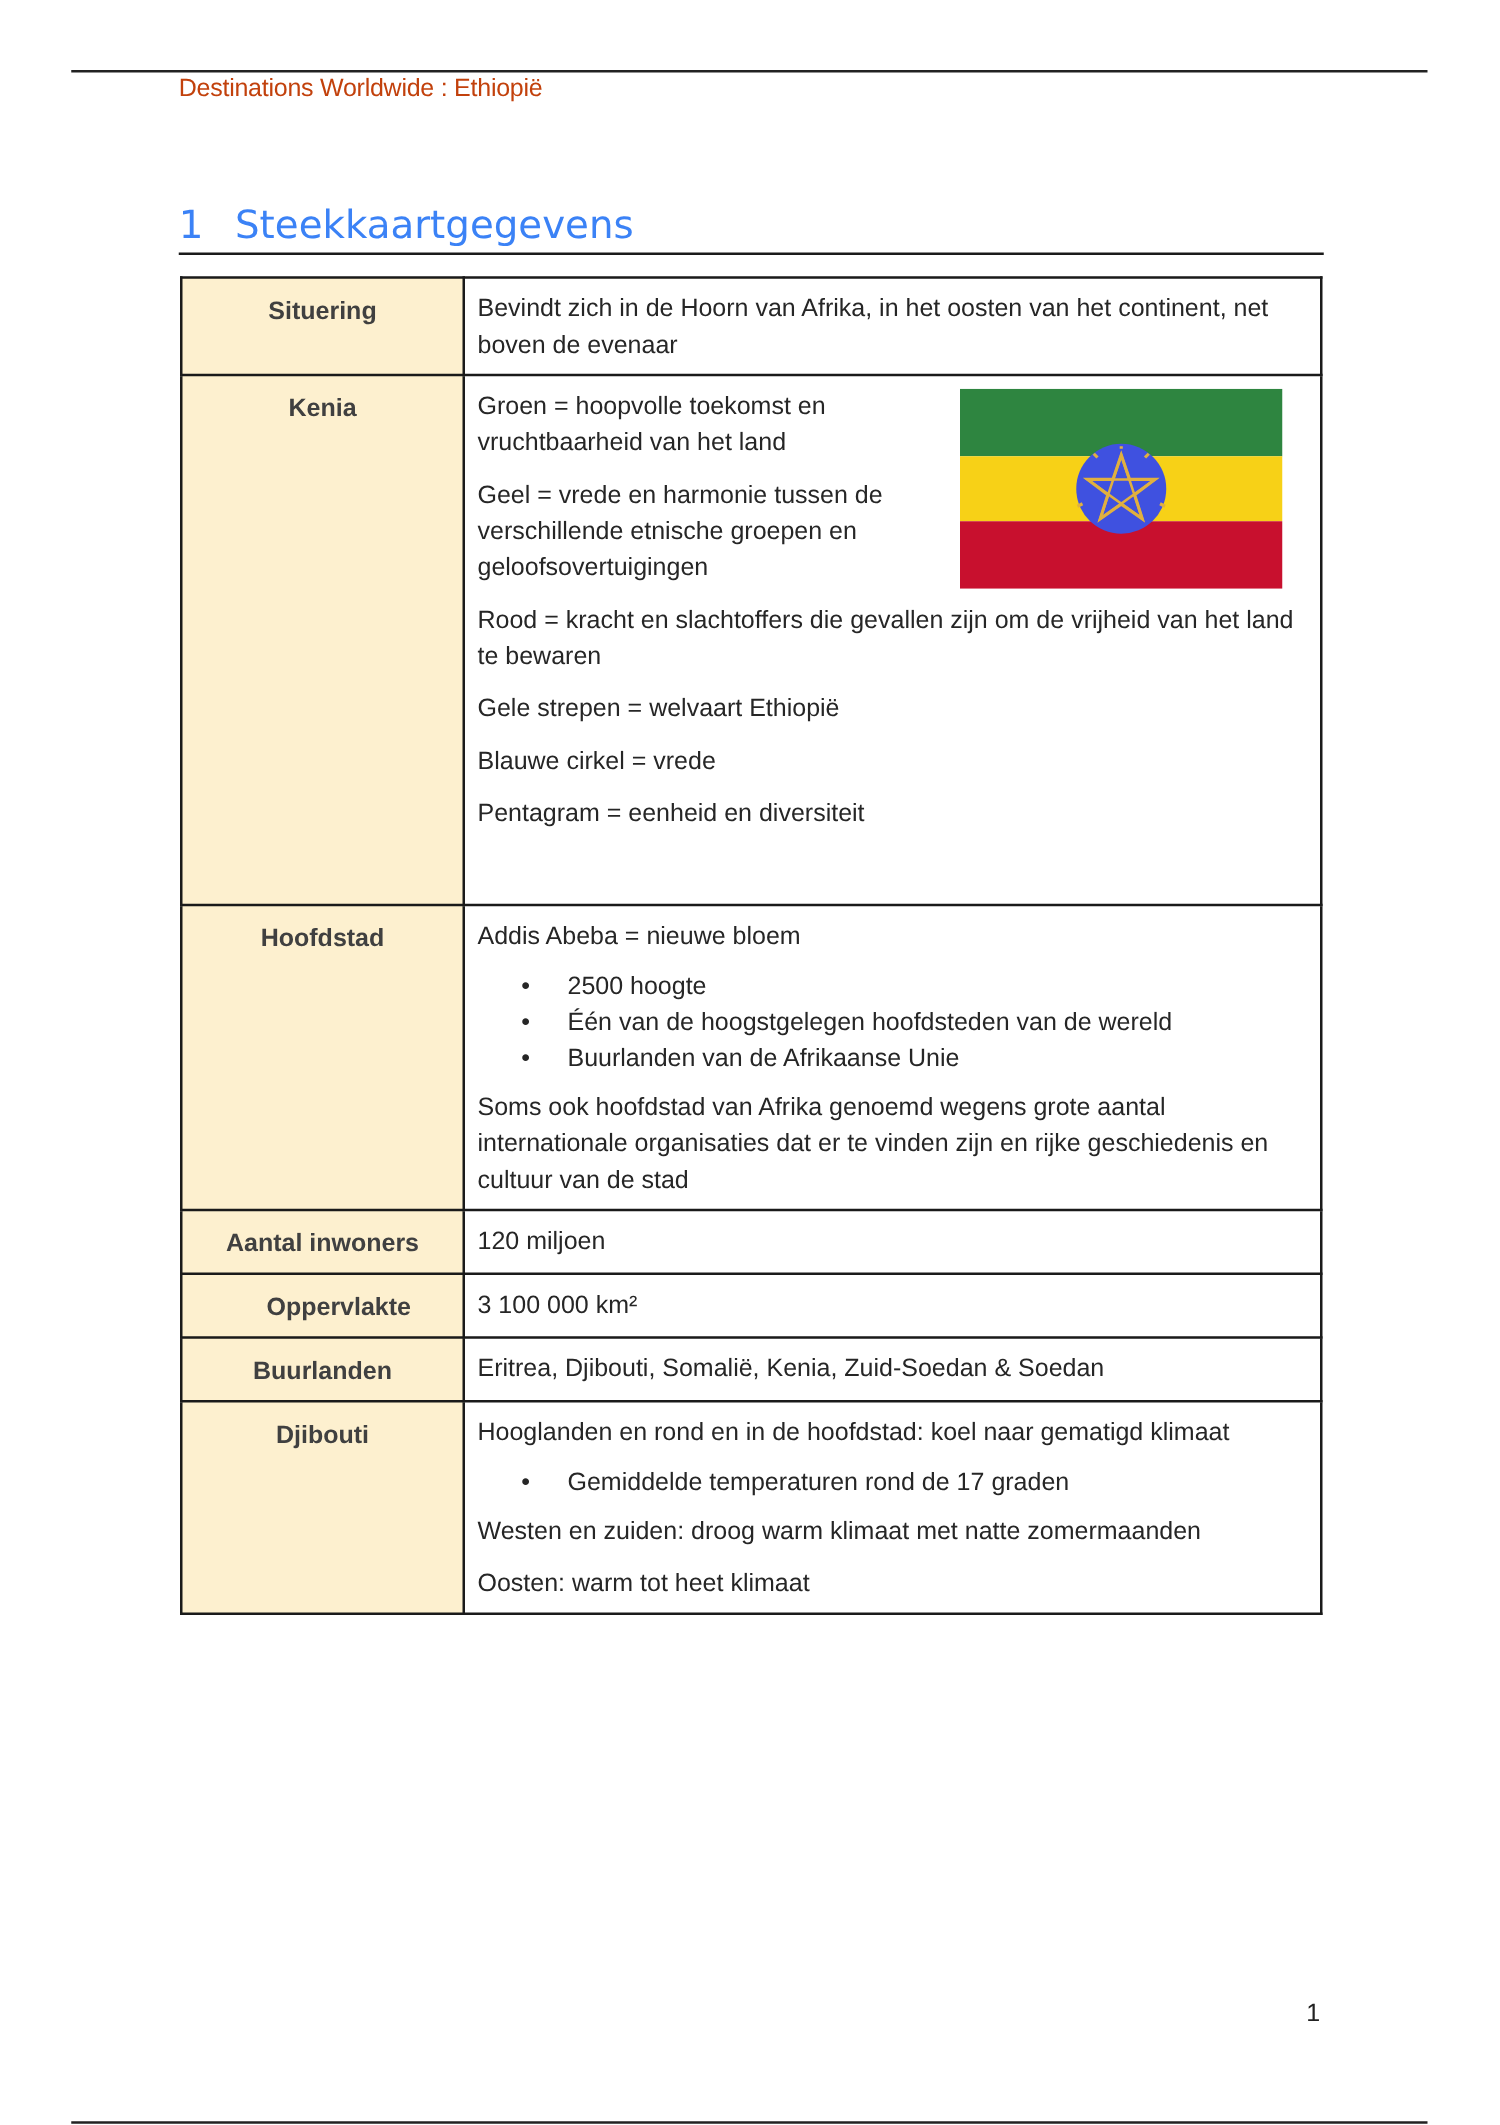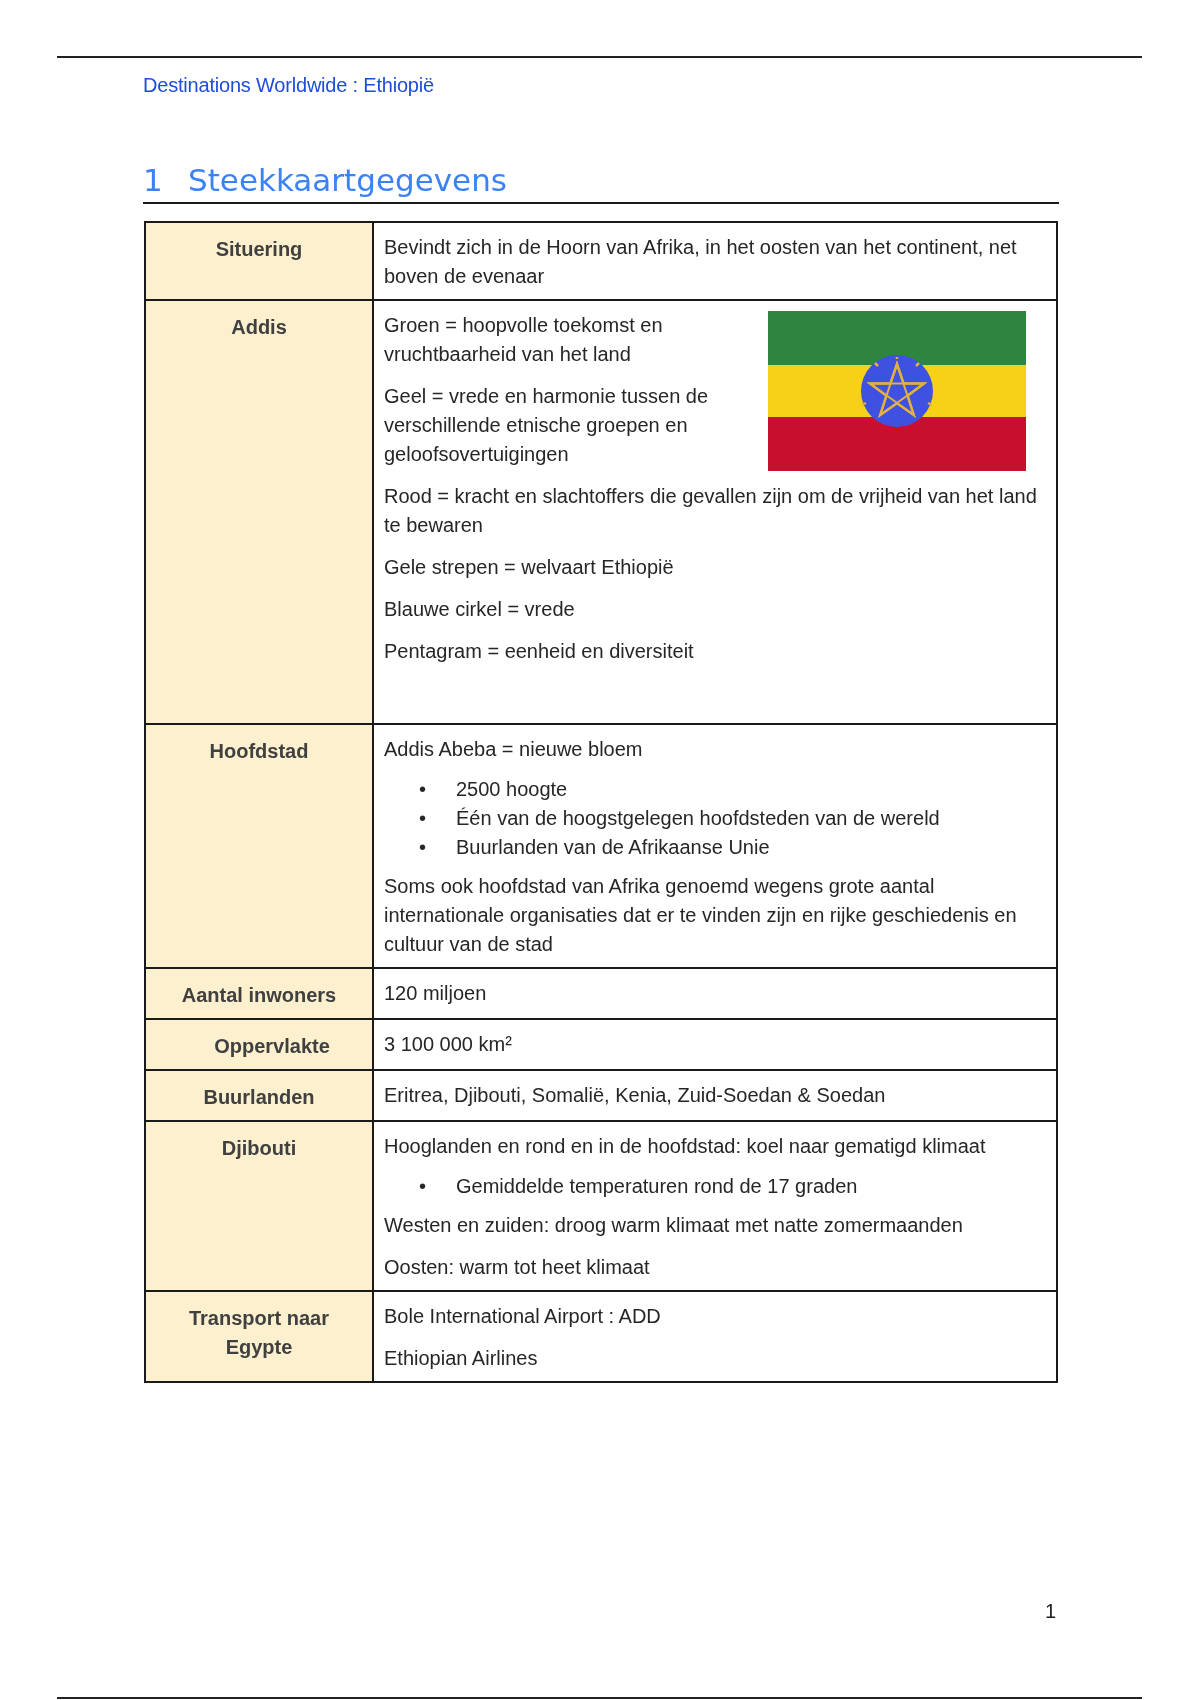--- a/index.html
+++ b/index.html
@@ -8,7 +8,7 @@
   .rule { position:absolute; left:57px; width:1085px; height:2px; background:#222; }
   .rule.top { top:56px; }
   .rule.bottom { top:1697px; }
-  .running-header { position:absolute; left:143px; top:74px; font-size:20px; color:#1d4ed8; letter-spacing:-0.2px; }
+  .running-header { position:absolute; left:143px; top:60px; font-size:20px; color:#c2410c; letter-spacing:-0.2px; }
   .heading { position:absolute; left:143px; top:162px; width:916px; font-family:"DejaVu Sans", sans-serif;
              font-size:31px; color:#3b82f6; border-bottom:2.5px solid #1a1a1a; padding-bottom:4px; }
   .heading .num { display:inline-block; width:45px; }

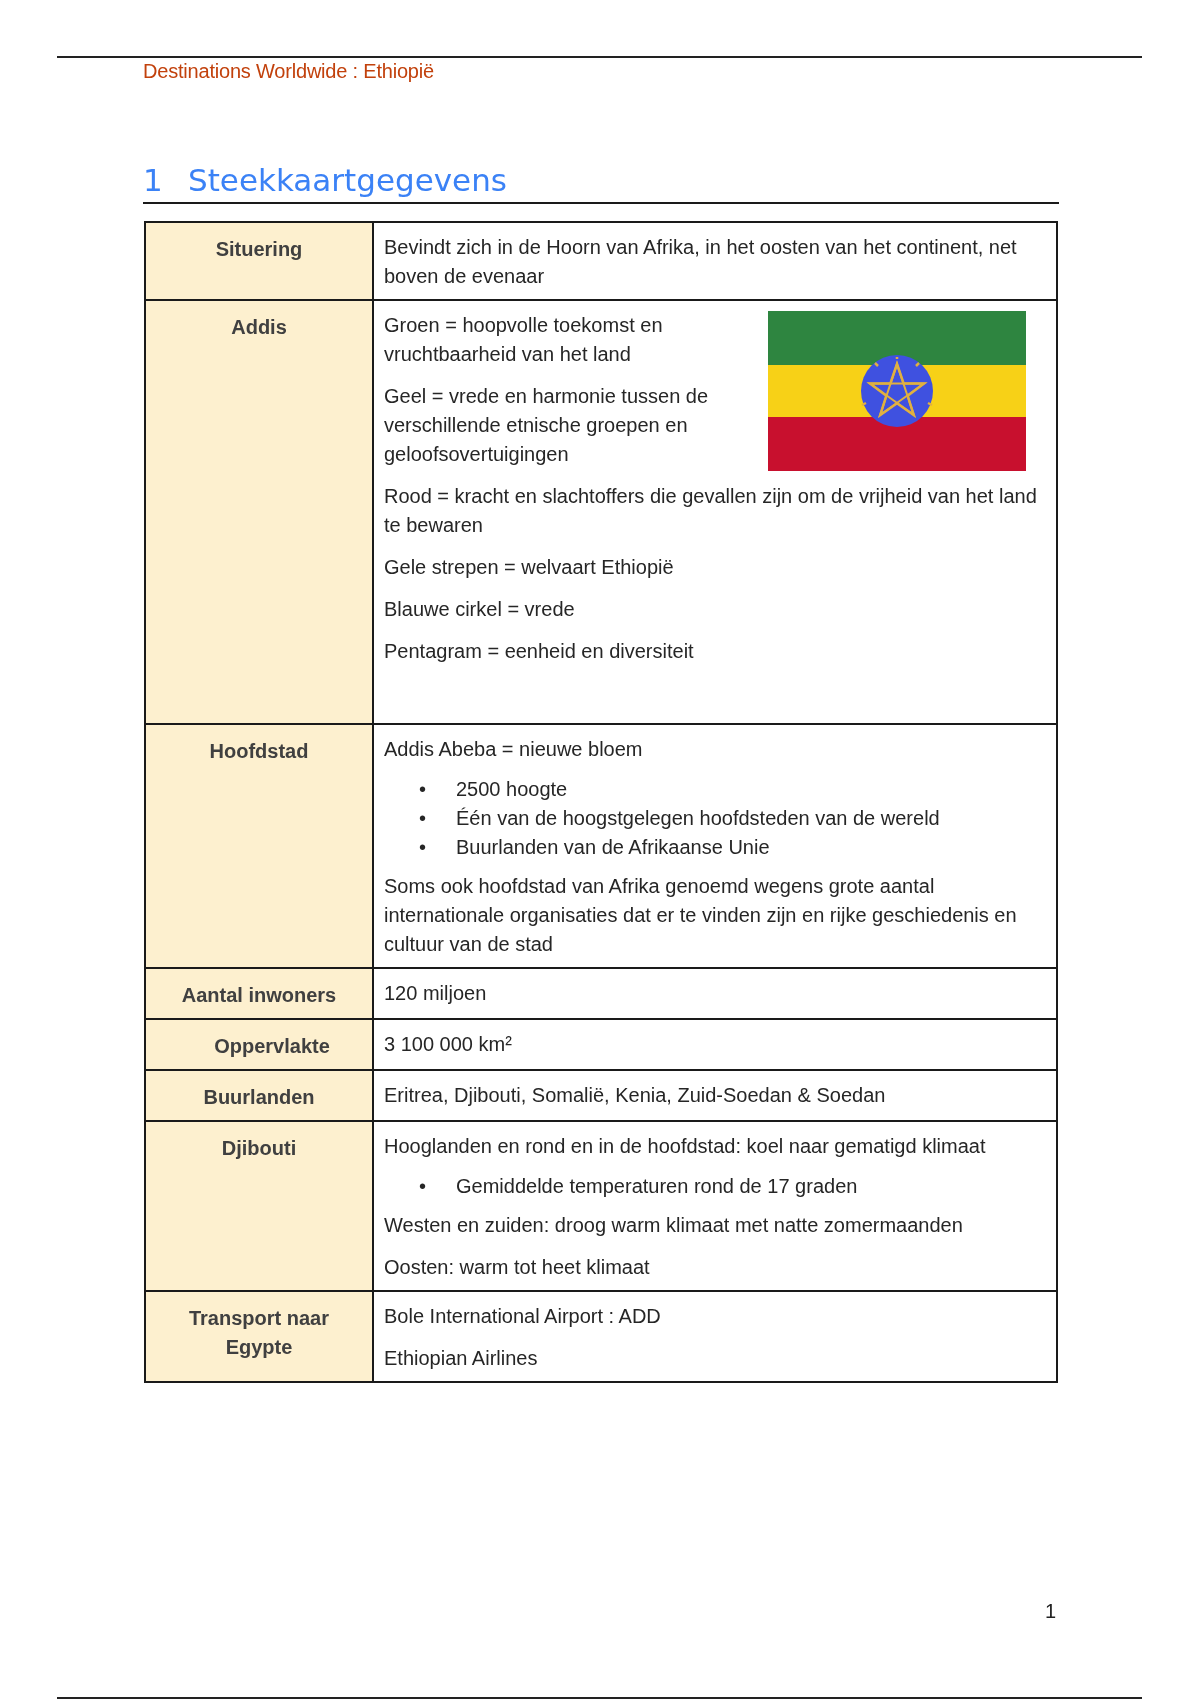--- a/index.html
+++ b/index.html
@@ -47,7 +47,7 @@
     </td>
   </tr>
   <tr style="height:424px;">
-    <td class="label" style="background: rgb(253, 240, 207);">Addis</td>
+    <td class="label" style="background: rgb(253, 240, 207);">Kenia</td>
     <td class="value">
       <div class="flag-wrap">
         <svg width="258" height="160" viewBox="0 0 258 160">

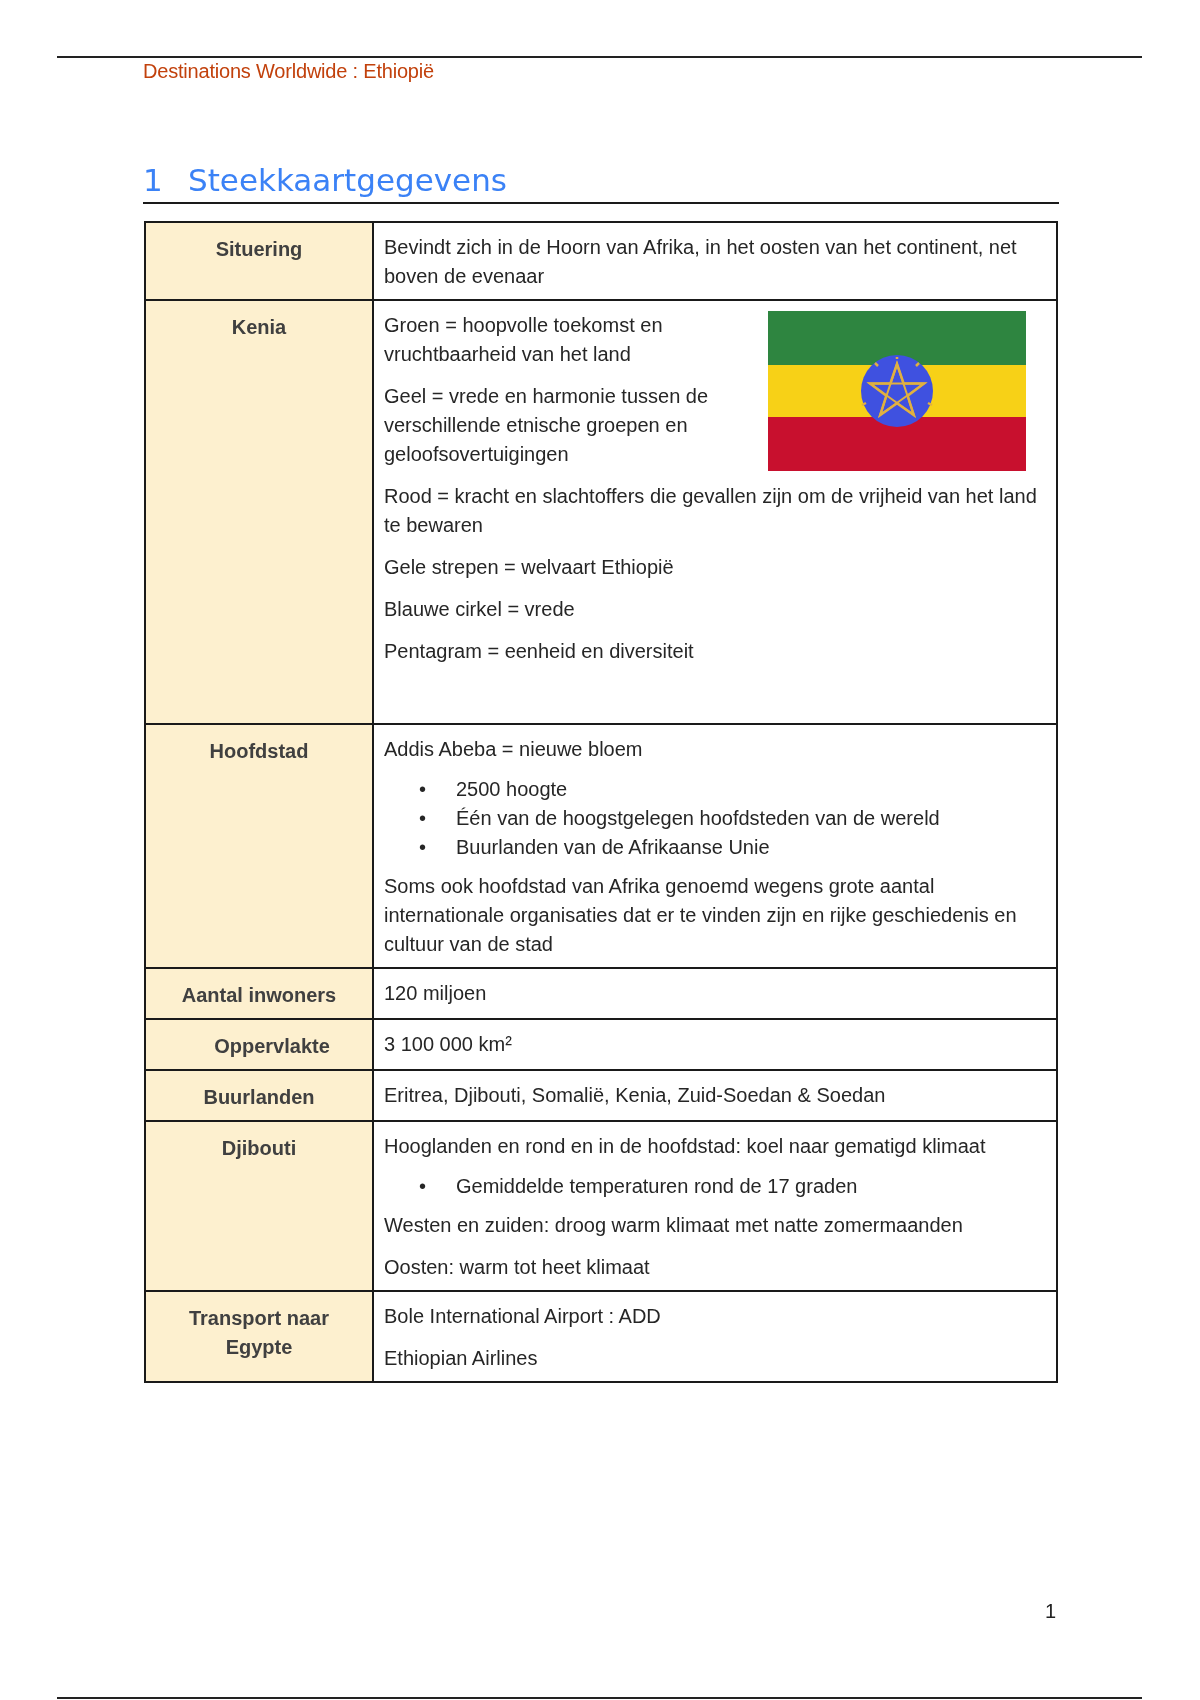--- a/index.html
+++ b/index.html
@@ -115,13 +115,6 @@
       <p>Oosten: warm tot heet klimaat</p>
     </td>
   </tr>
-  <tr>
-    <td class="label" style="padding-left: 24px; padding-right: 24px; background: rgb(253, 240, 207);">Transport naar Egypte</td>
-    <td class="value">
-      <p>Bole International Airport : ADD</p>
-      <p>Ethiopian Airlines</p>
-    </td>
-  </tr>
 </tbody>
   </table>
 

